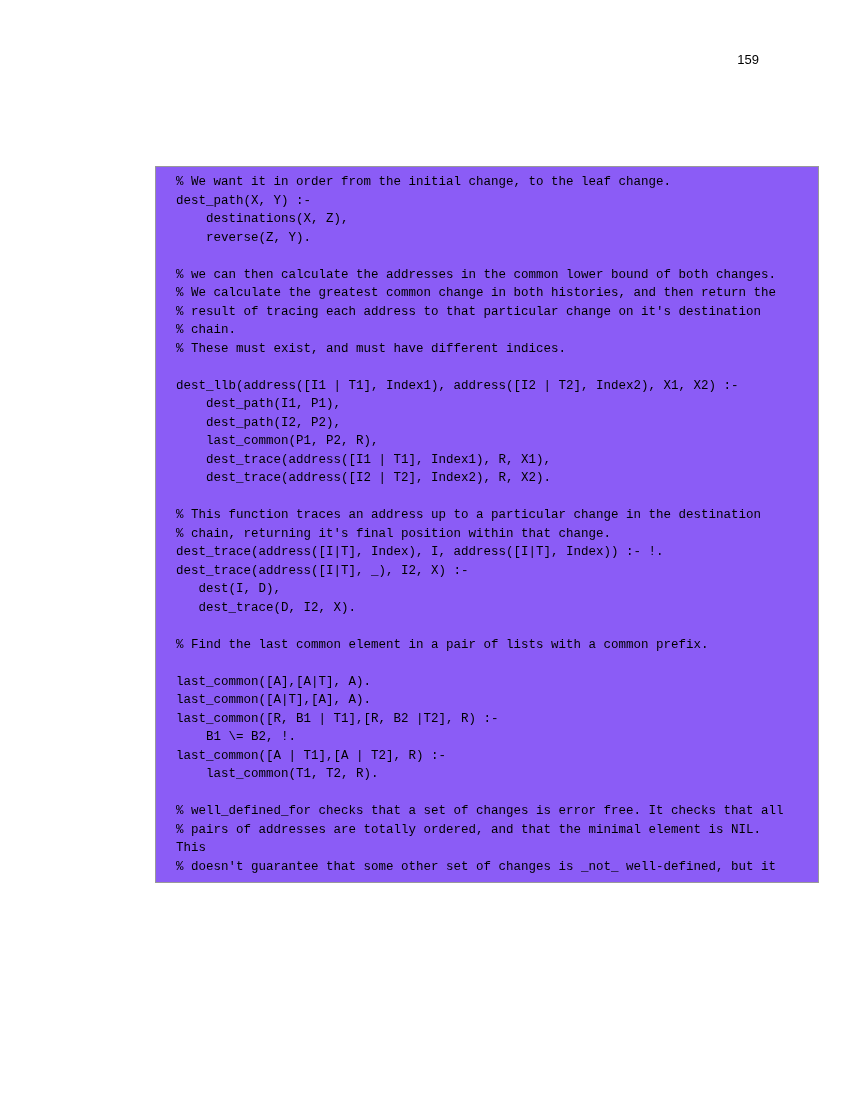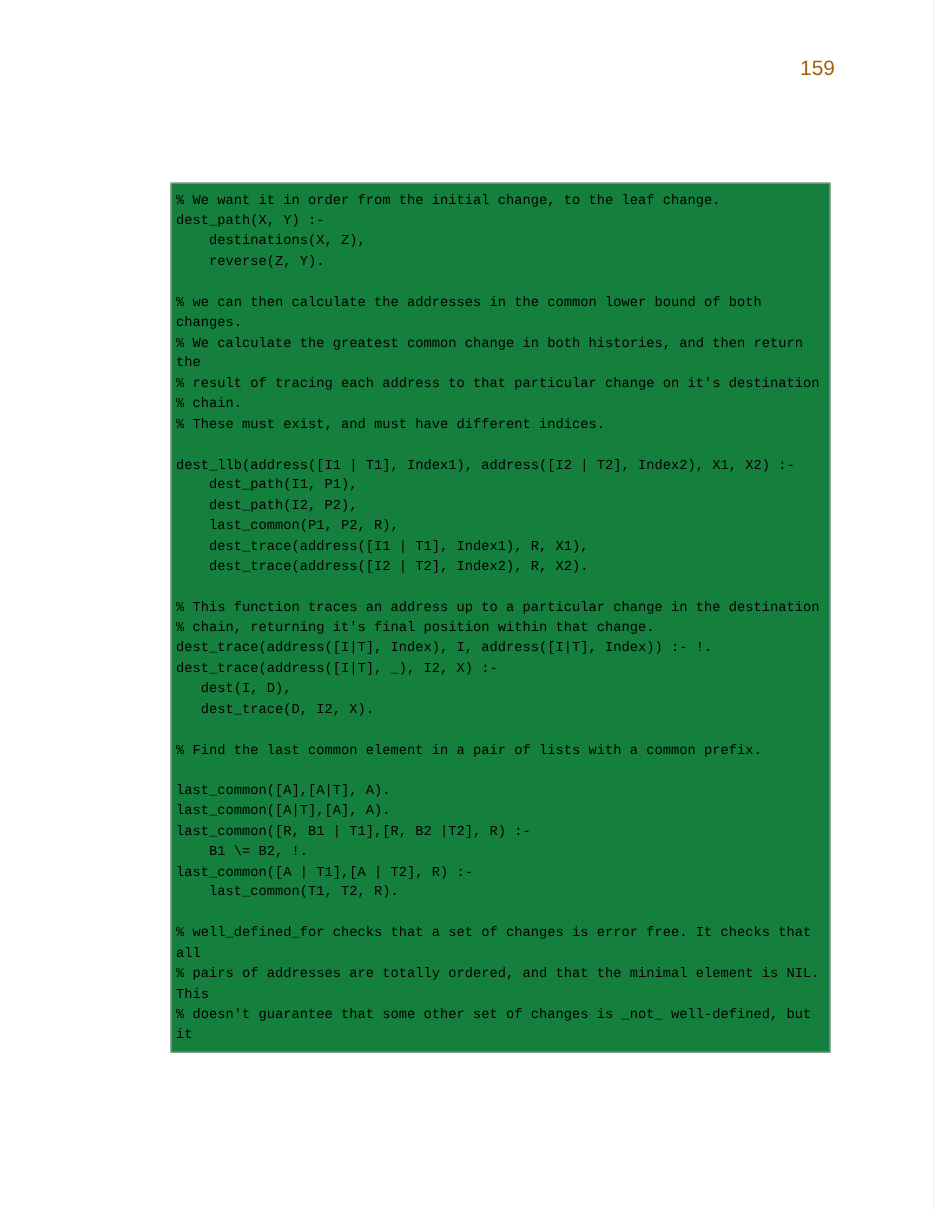--- a/index.html
+++ b/index.html
@@ -19,8 +19,8 @@
       top: 52px;
       right: 90px;
       font-family: Arial, sans-serif;
-      font-size: 19px;
-      color: #a16207;
+      font-size: 13px;
+      color: #000000;
     }
     .code-block {
       position: absolute;

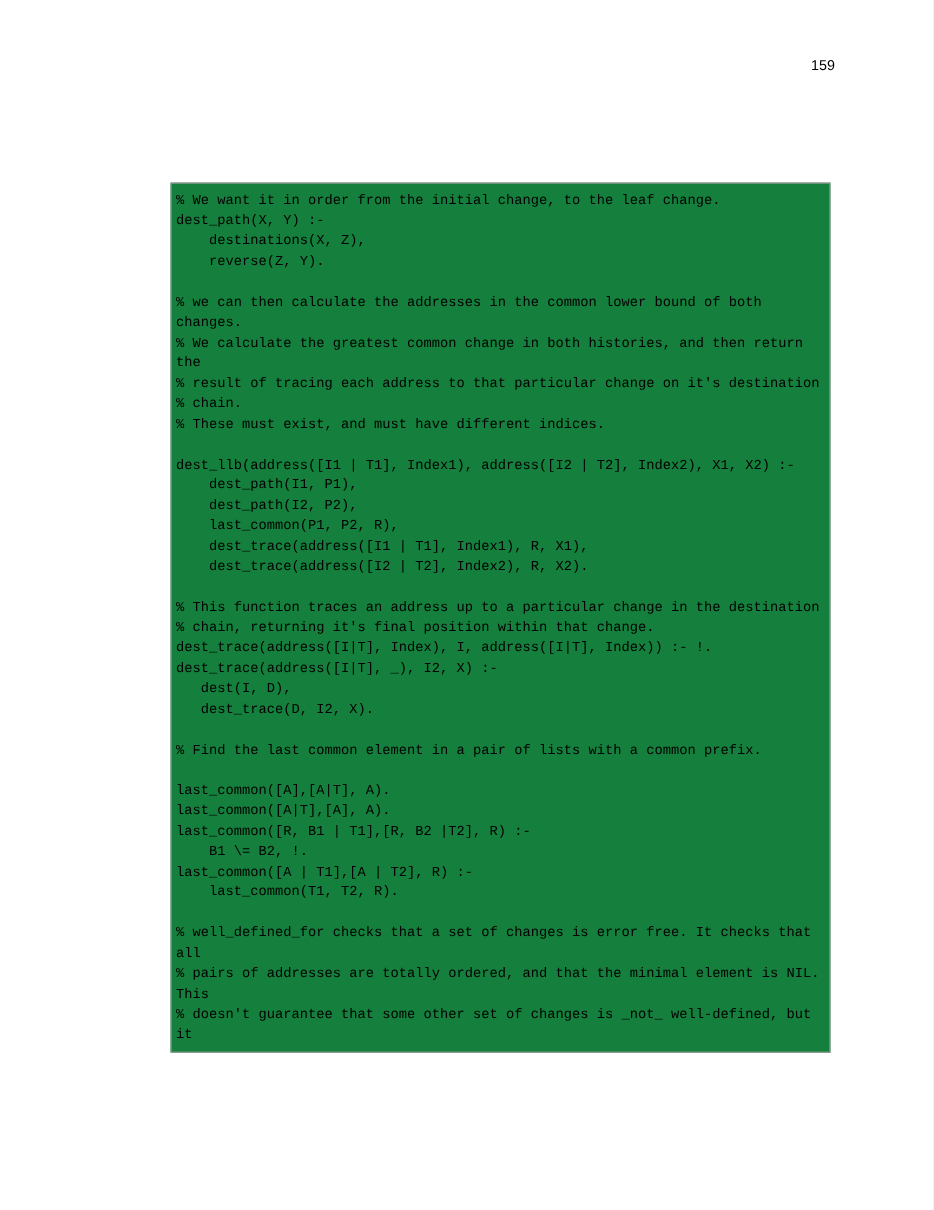--- a/index.html
+++ b/index.html
@@ -26,10 +26,10 @@
       position: absolute;
       top: 166px;
       left: 155px;
-      width: 600px;
-      background: #15803d;
+      width: 664px;
+      background: #8b5cf6;
       border: 1px solid #999;
-      padding: 6px 4px;
+      padding: 6px 20px;
       font-size: 12.5px;
       line-height: 18.5px;
       color: #000;

